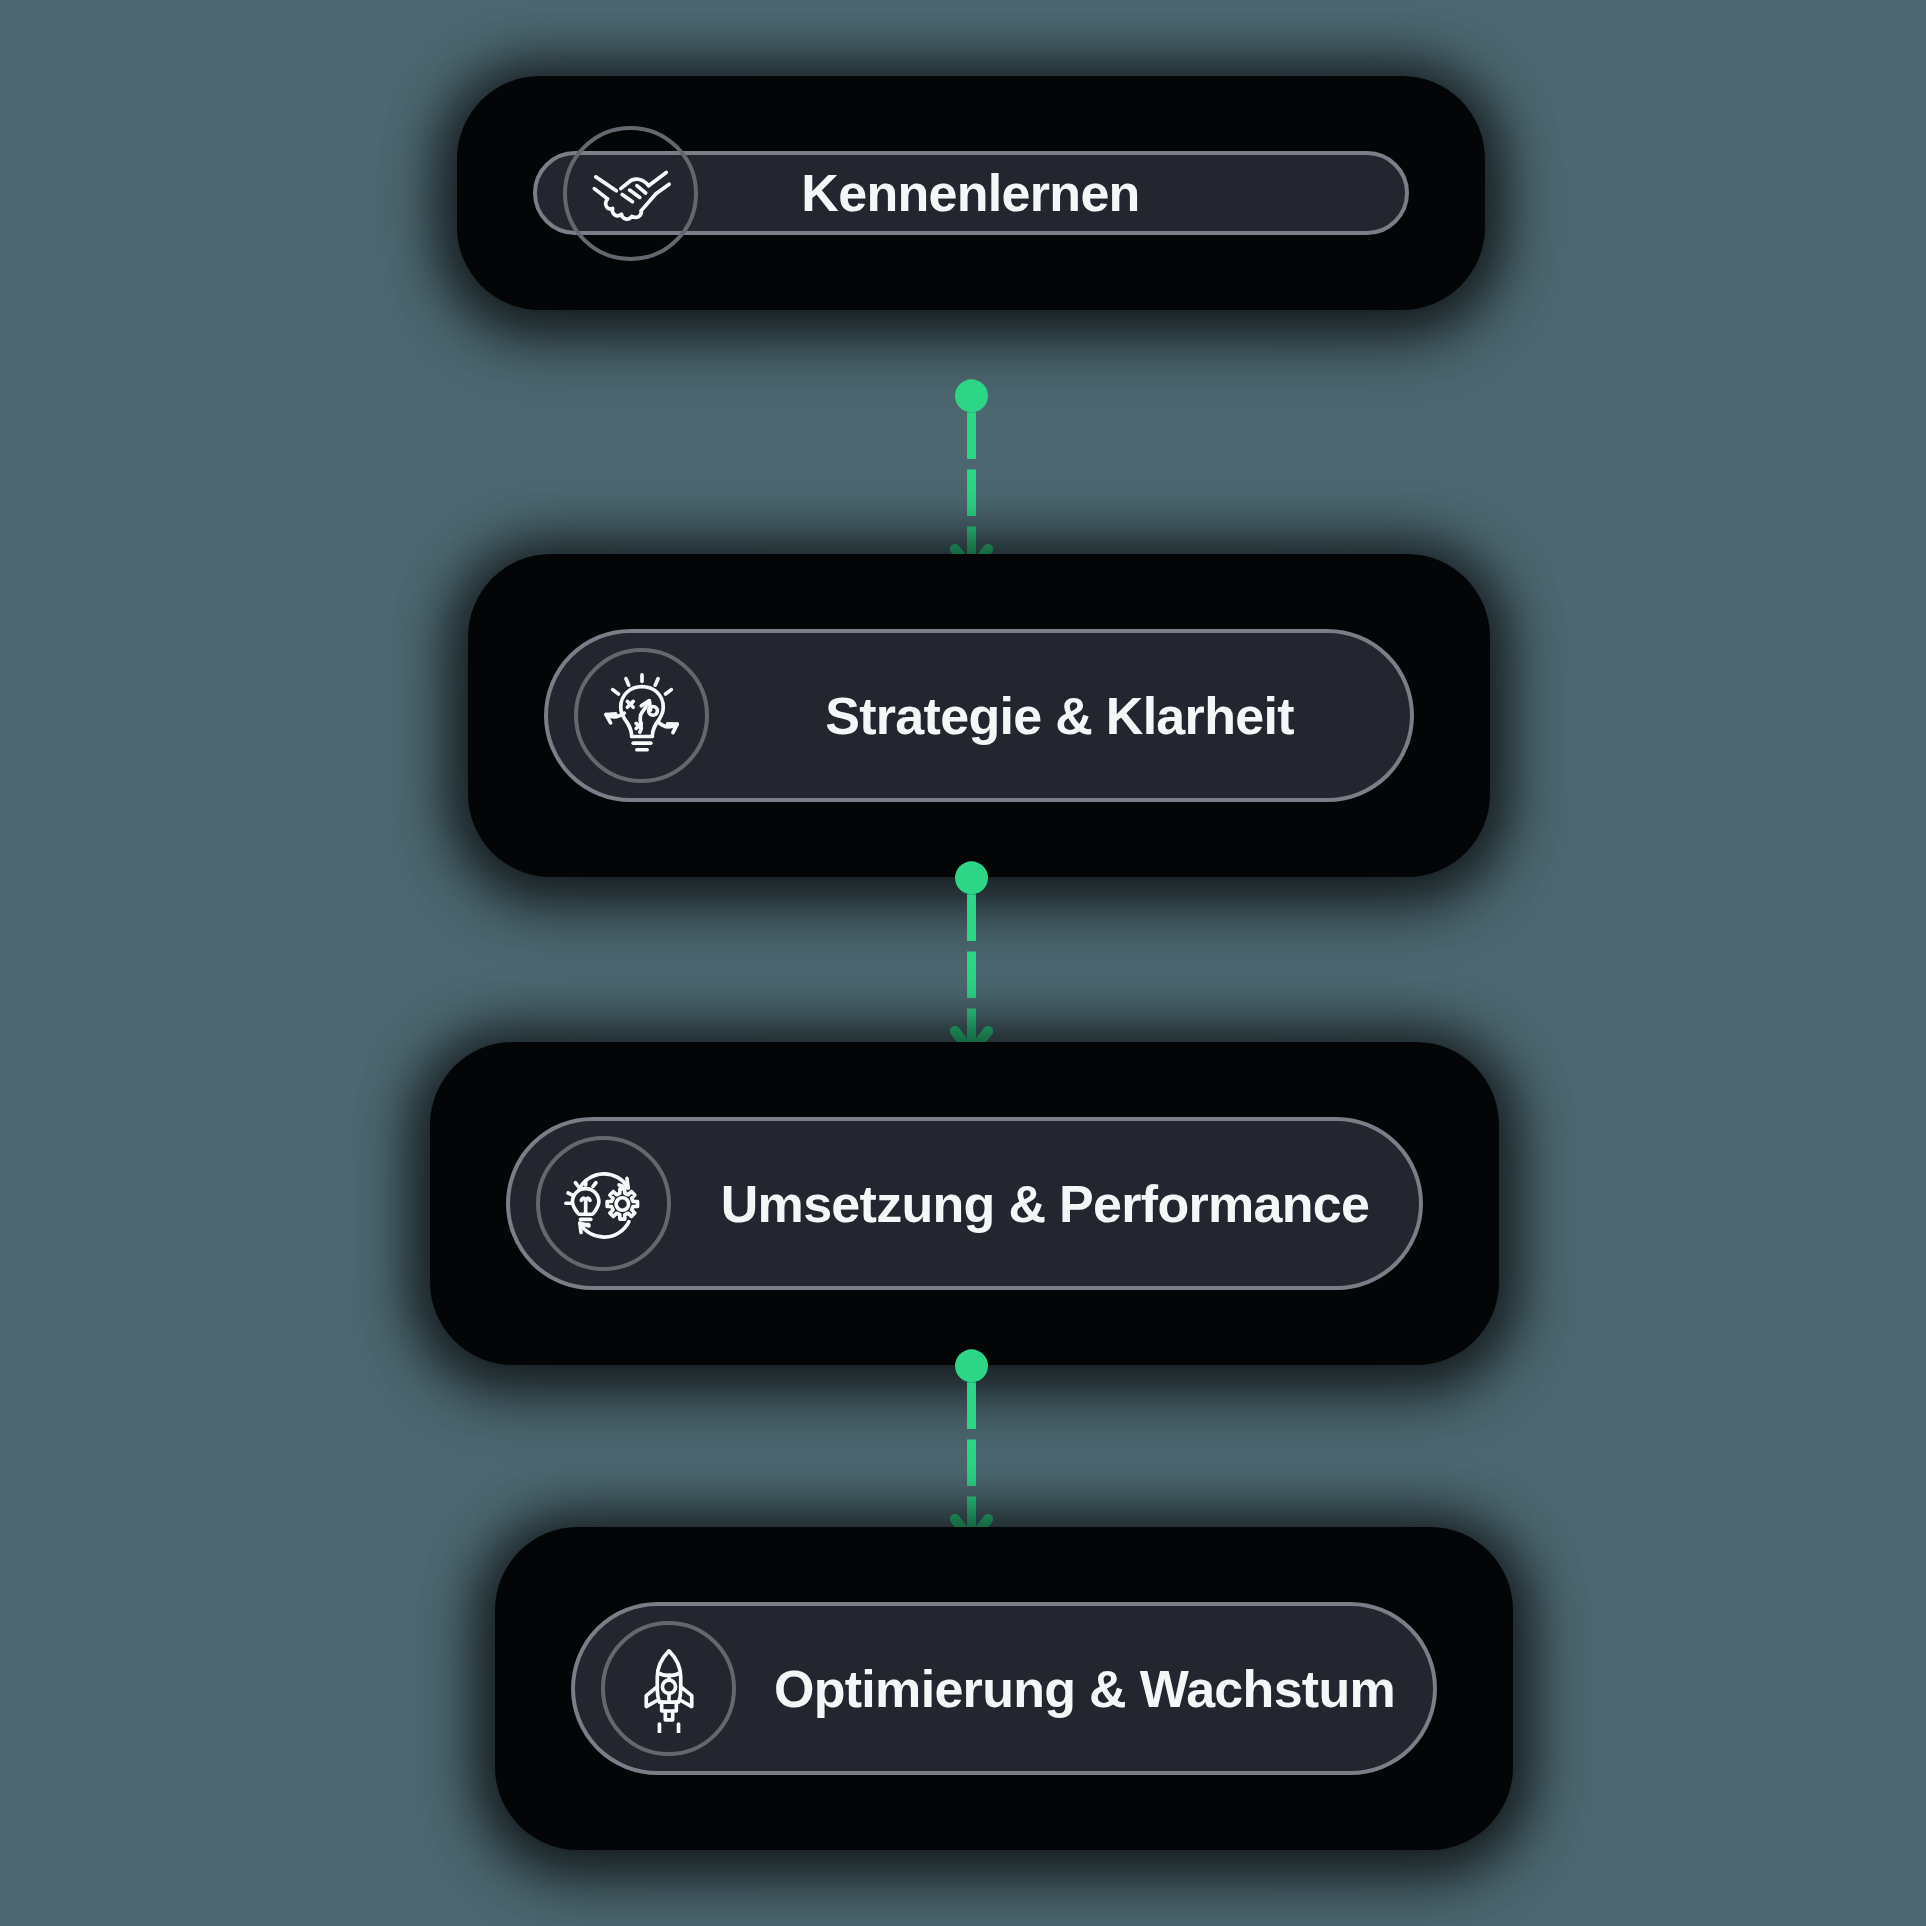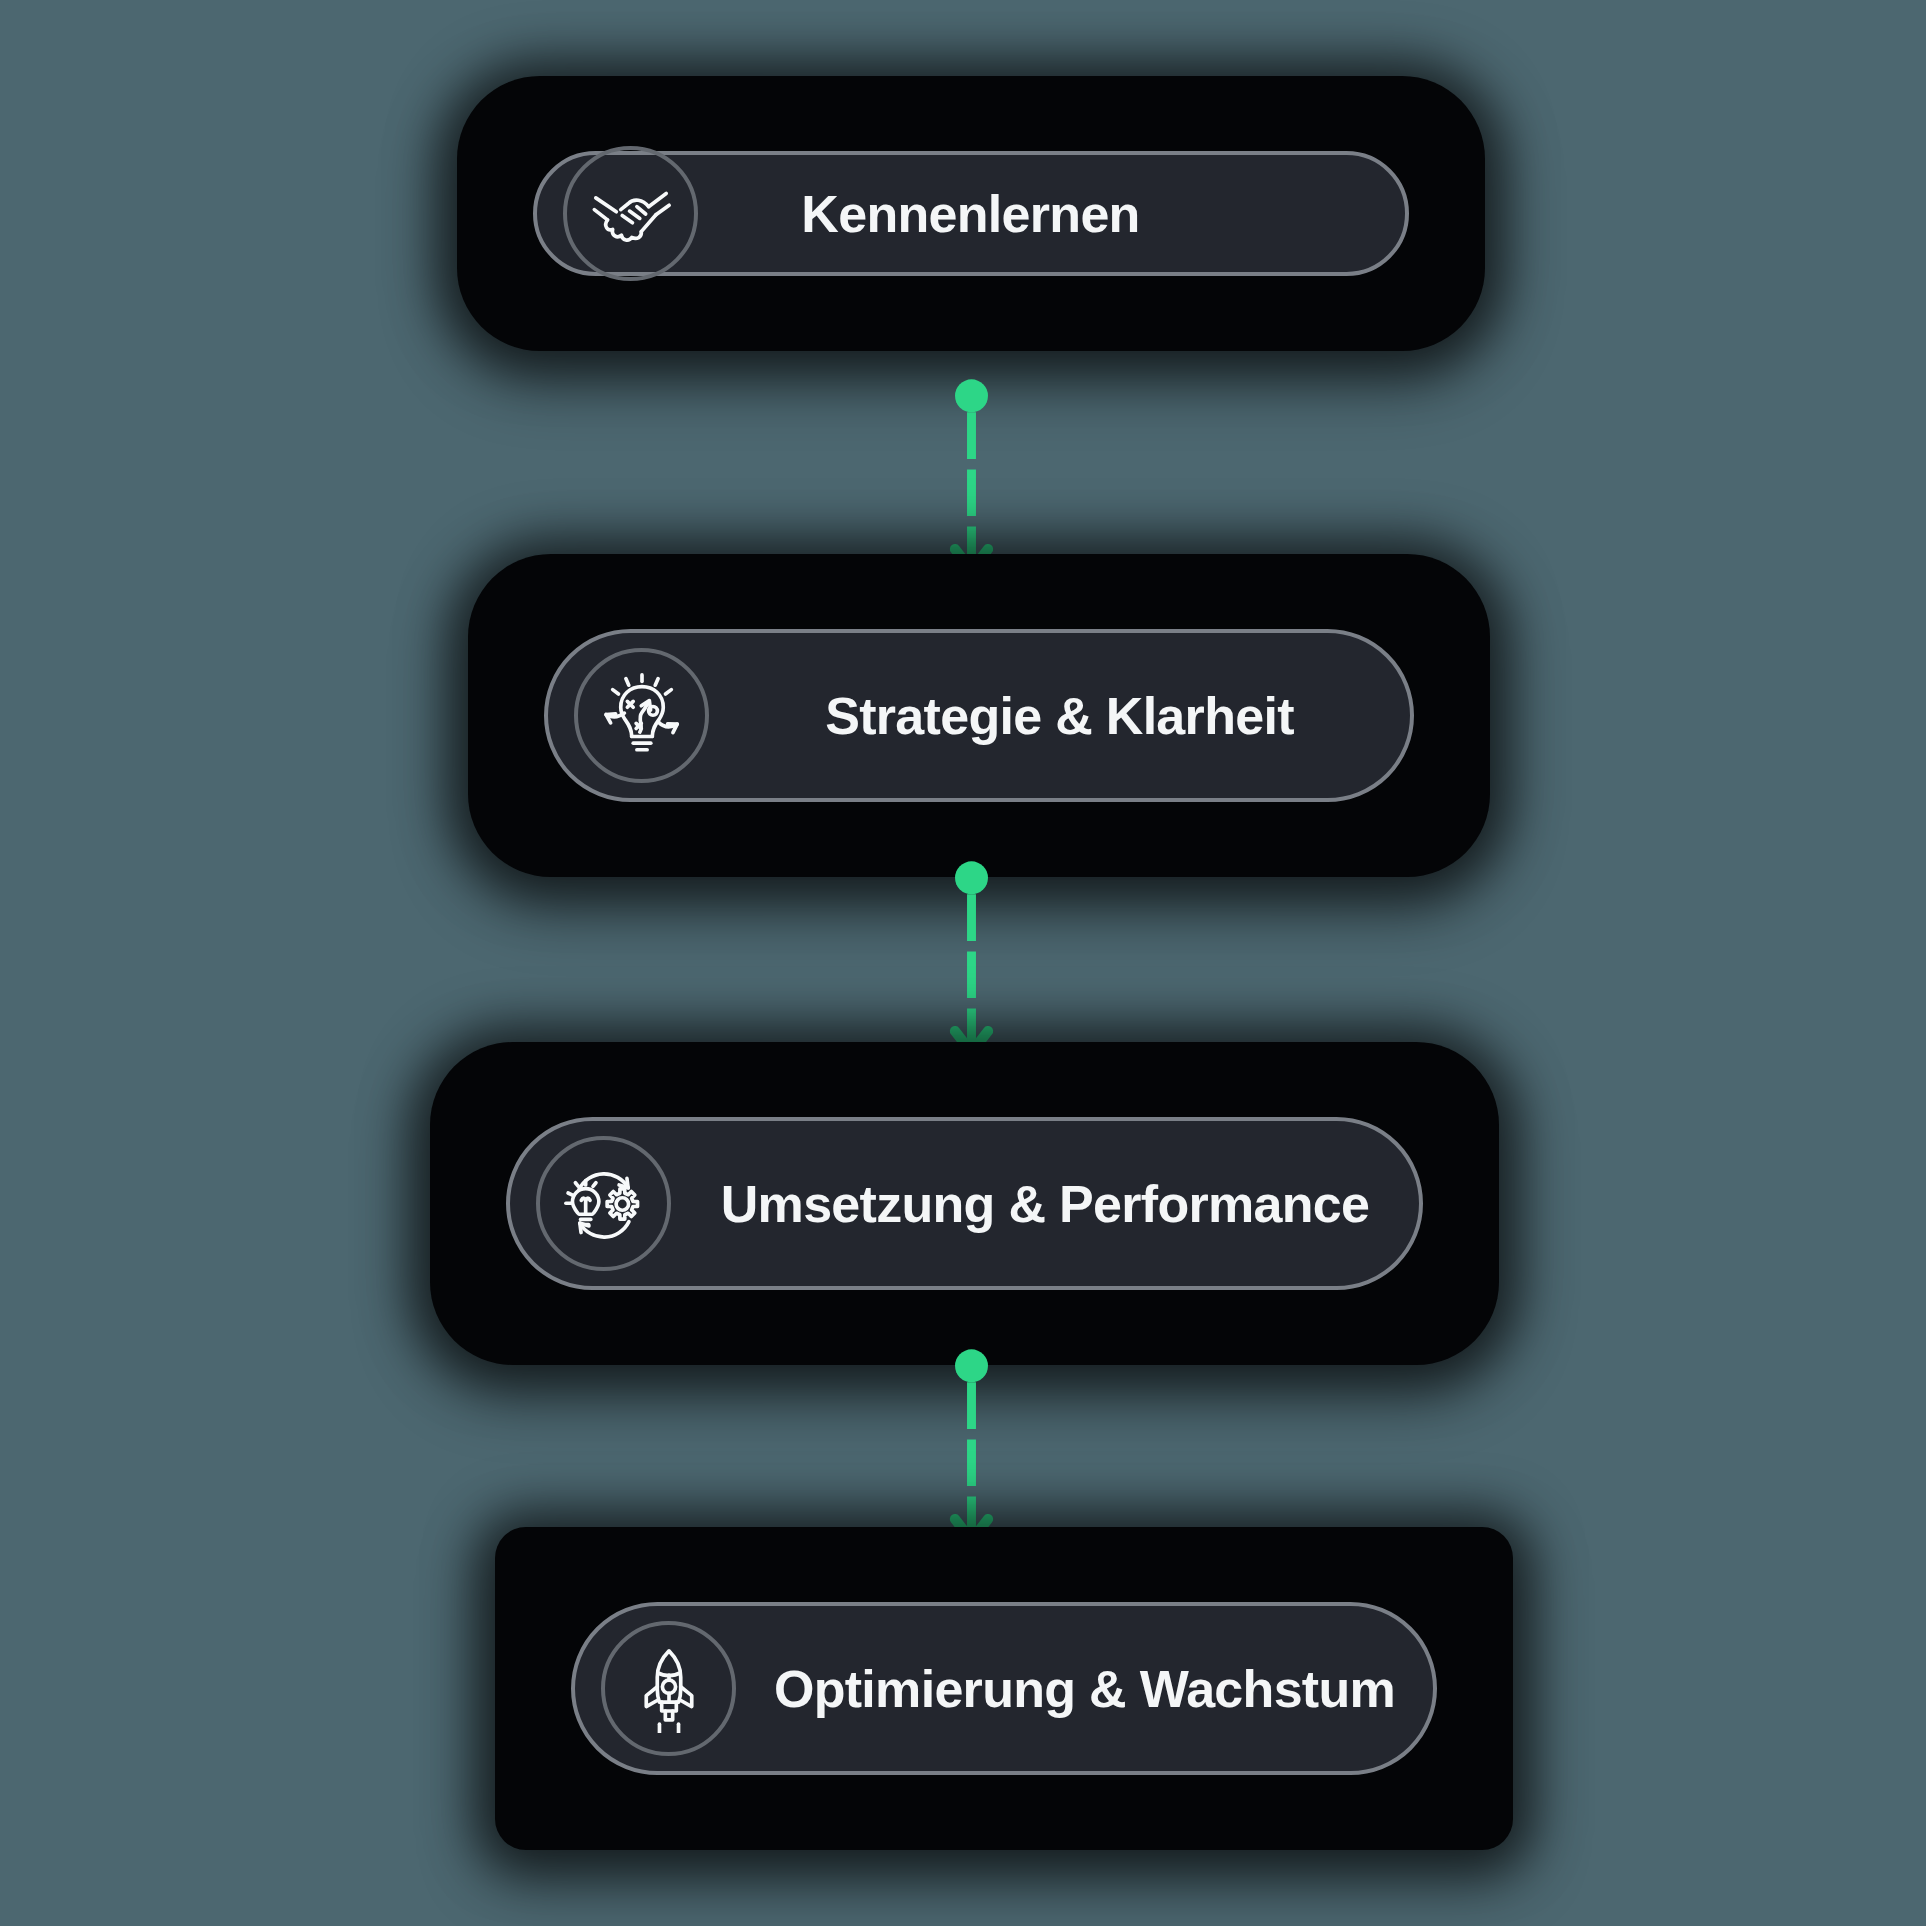--- a/index.html
+++ b/index.html
@@ -22,7 +22,7 @@
     border-radius: 83px;
     box-shadow: 0 0 48px 19px rgba(0,0,0,0.50), 0 18px 62px 13.8px rgba(0,0,0,0.45);
   }
-  .card-1 { left:  457px; top:  76px; width: 1028px; height: 275px; }
+  .card-1 { left:  457px; top:  76px; width: 1028px; height: 234px; }
   .card-2 { left:  468px; top:  554px; width: 1022px; height: 323px; }
   .card-3 { left:  430px; top: 1042px; width: 1069px; height: 323px; }
   .card-4 { left:  495px; top: 1527px; width: 1018px; height: 323px; border-radius: 31px; }

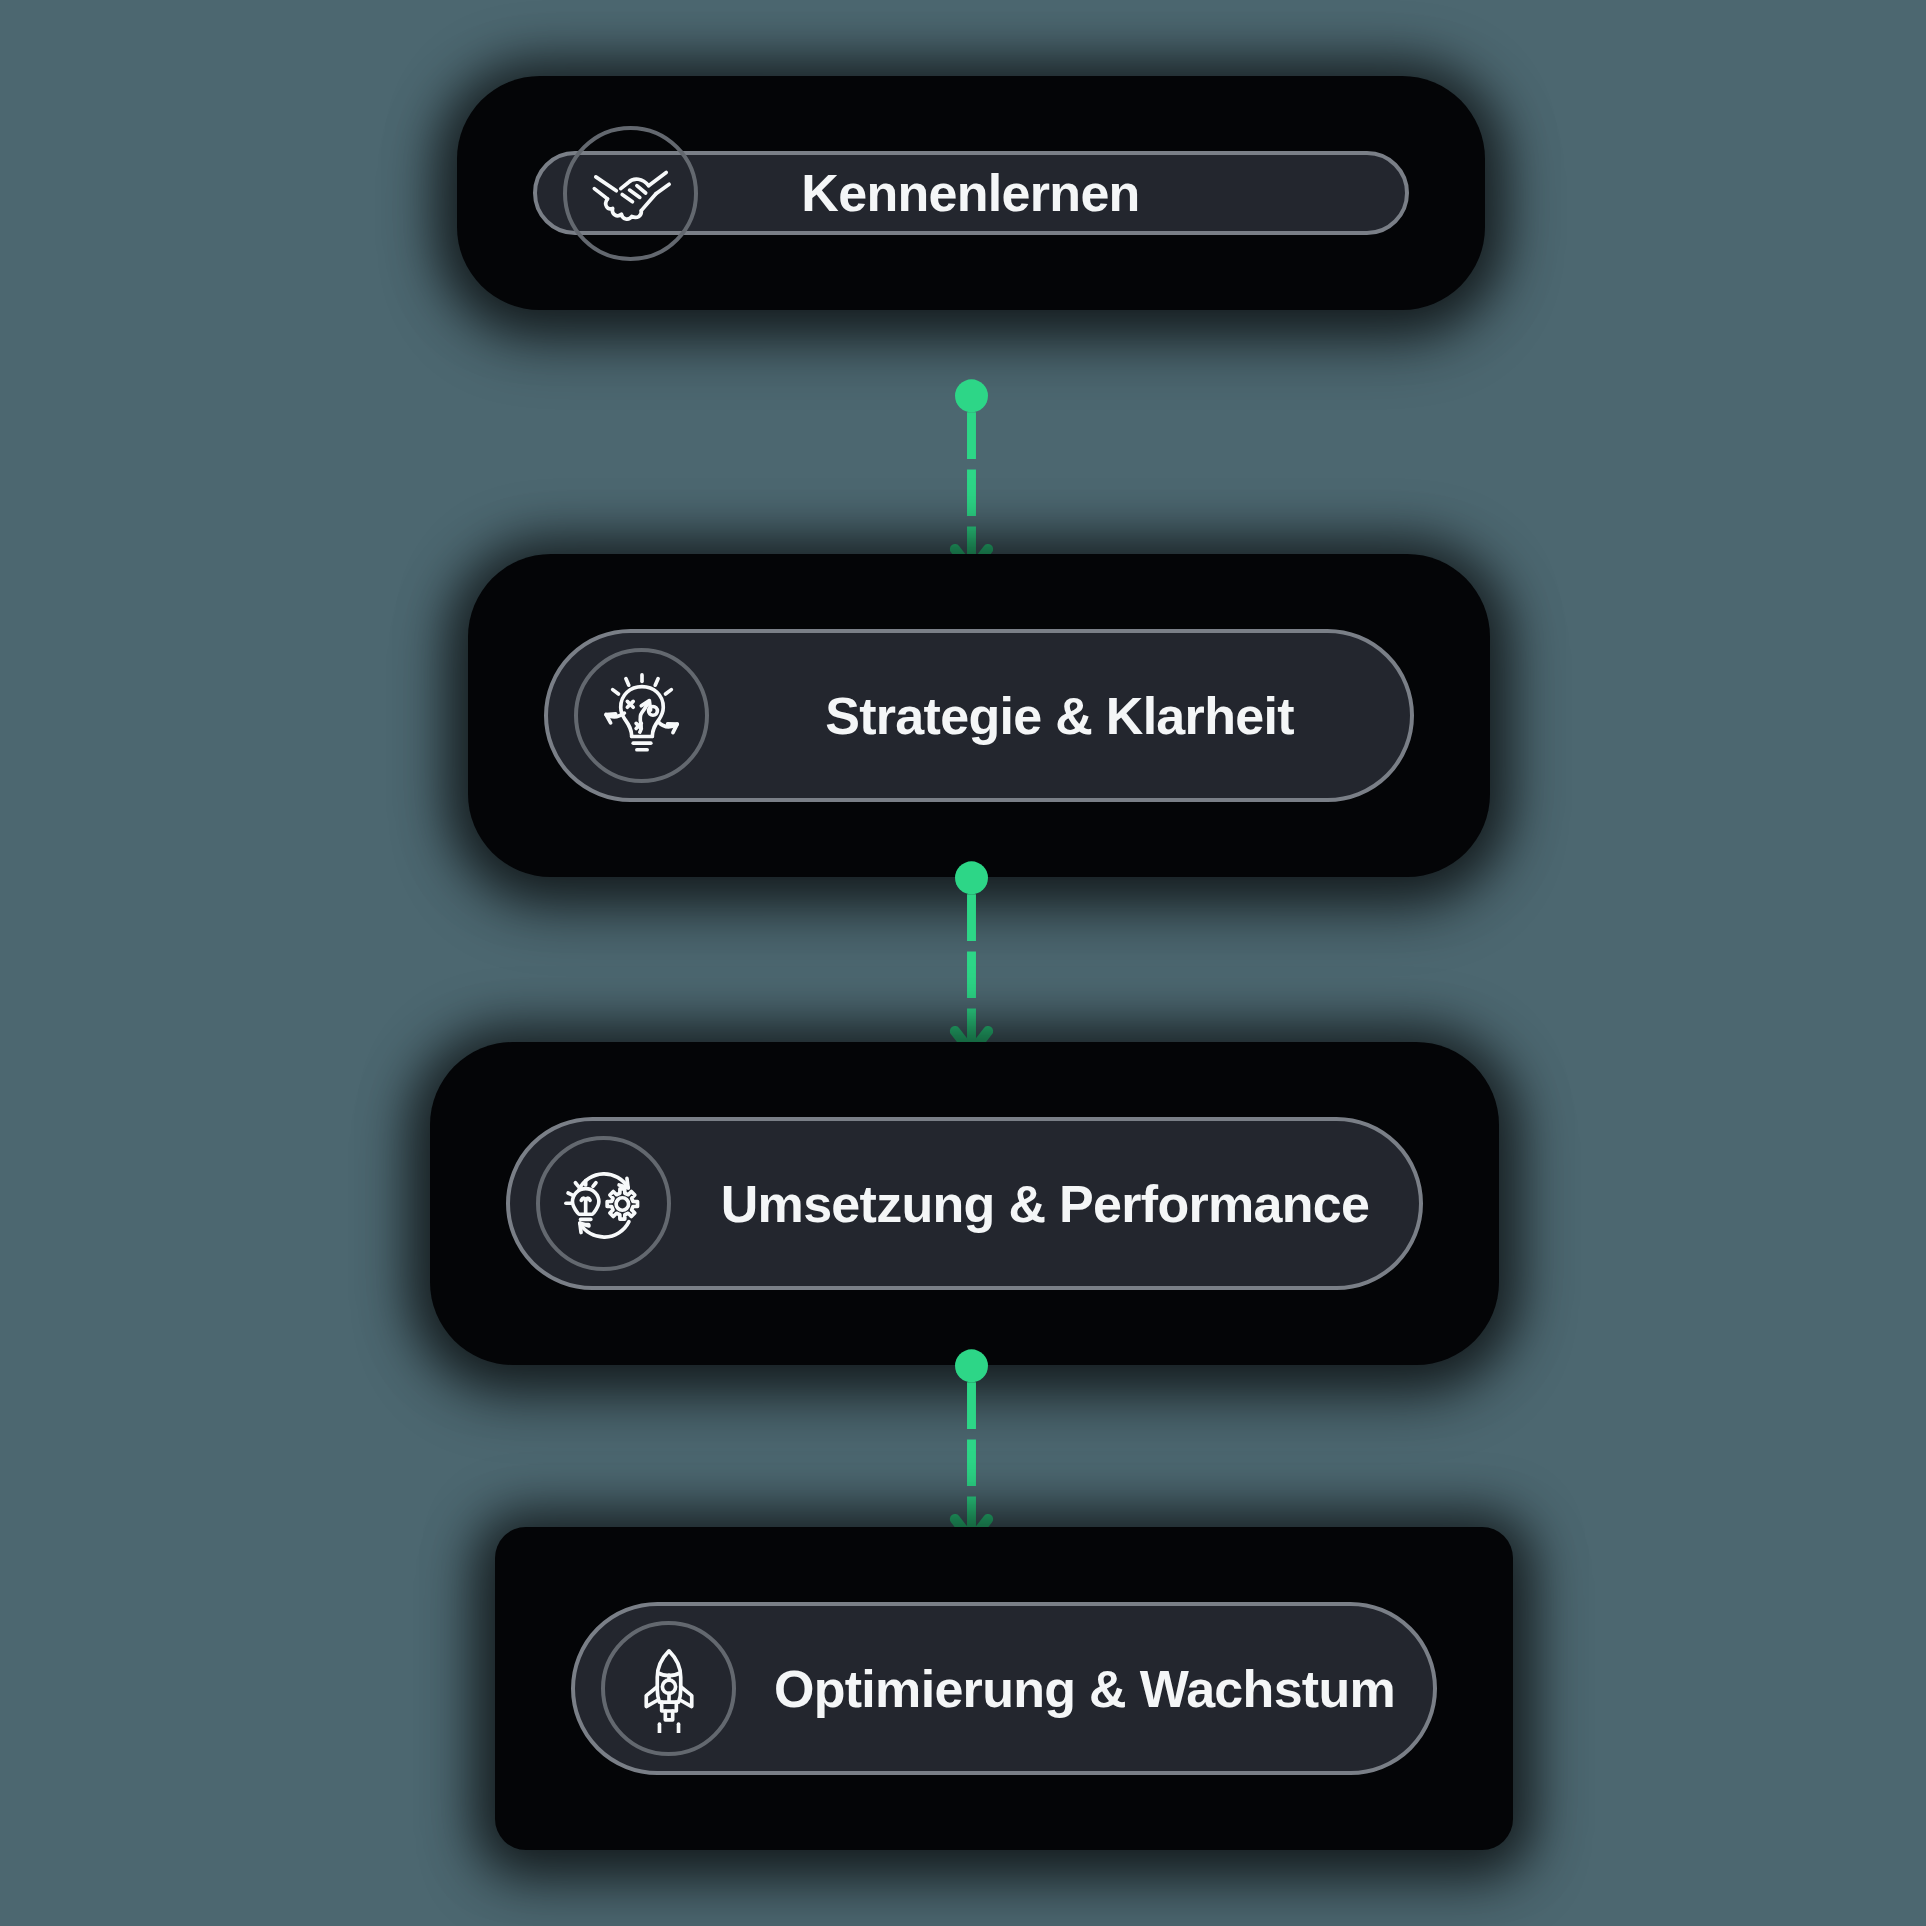--- a/index.html
+++ b/index.html
@@ -25,7 +25,7 @@
   .card-1 { left:  457px; top:  76px; width: 1028px; height: 234px; }
   .card-2 { left:  468px; top:  554px; width: 1022px; height: 323px; }
   .card-3 { left:  430px; top: 1042px; width: 1069px; height: 323px; }
-  .card-4 { left:  495px; top: 1527px; width: 1018px; height: 323px; border-radius: 31px; }
+  .card-4 { left:  495px; top: 1527px; width: 1018px; height: 323px; }
 
   .pill {
     position: absolute;

